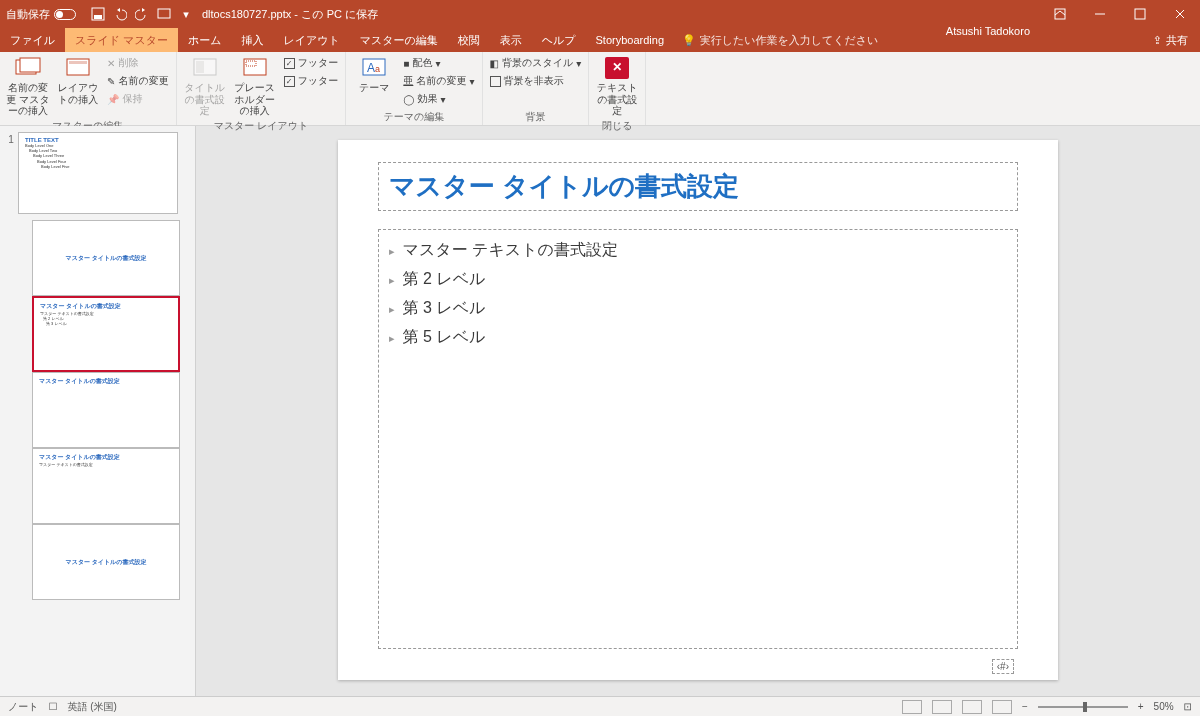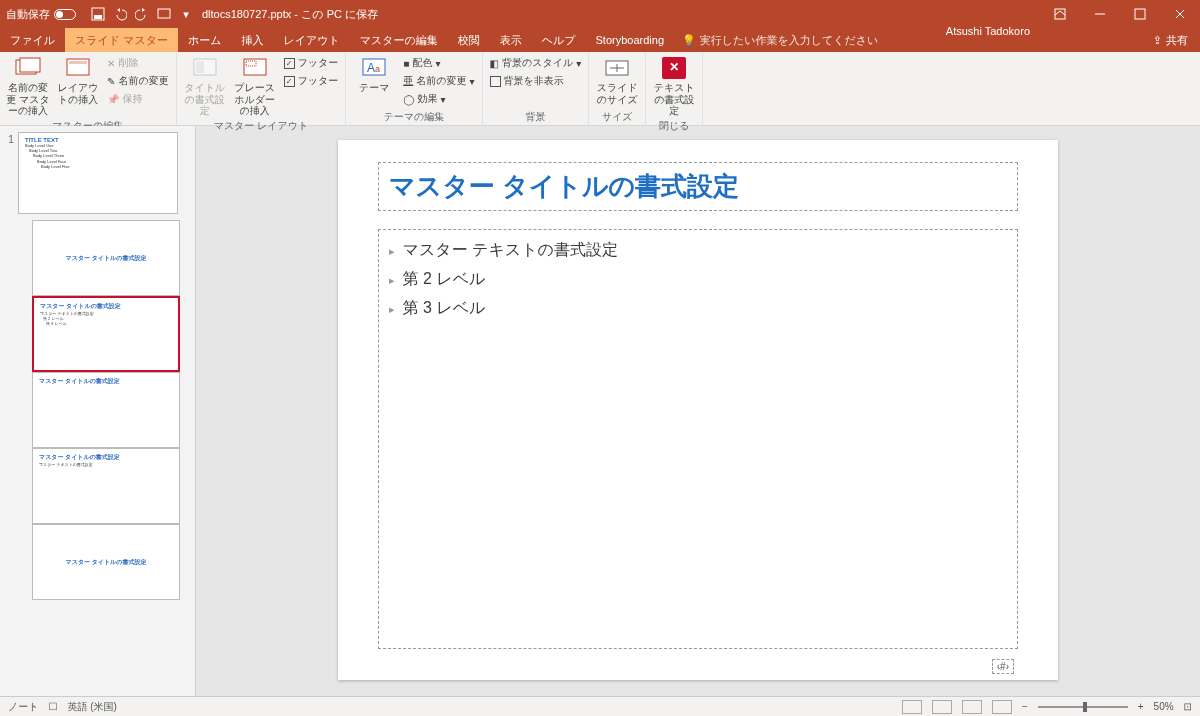--- a/index.html
+++ b/index.html
@@ -276,20 +276,6 @@
     <div class="label">背景</div>
   </div>
 
-  <div class="rgroup">
-    <div class="body">
-      <div class="rbtn-lg">
-        <span class="ic">
-            <svg width="26" height="22">
-              <rect x="2" y="4" width="22" height="14" fill="#fff" stroke="#666"></rect>
-              <path d="M6 11h14M13 7v8" stroke="#666"></path>
-            </svg>
-          </span>
-        <span>スライドのサイズ</span>
-      </div>
-    </div>
-    <div class="label">サイズ</div>
-  </div>
 
   <div class="rgroup">
     <div class="body">

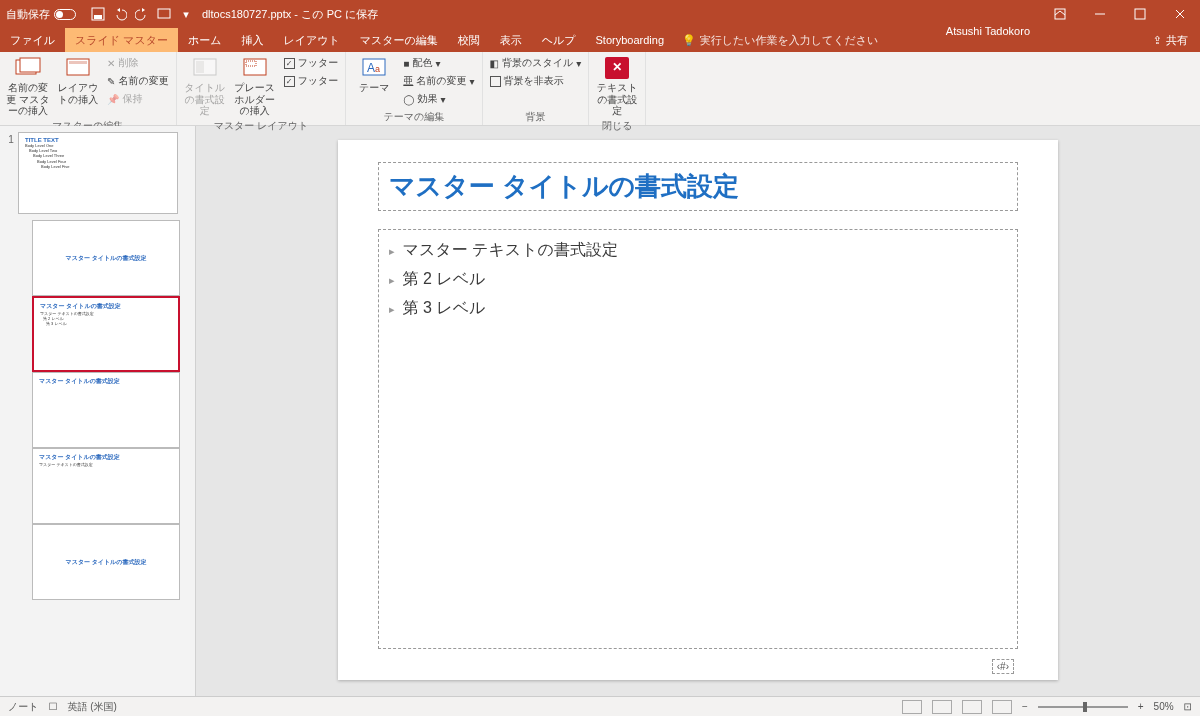--- a/index.html
+++ b/index.html
@@ -333,6 +333,7 @@
         <div class="lv lv1"><span class="b">マスター テキストの書式設定</span></div>
         <div class="lv lv2"><span class="b">第 2 レベル</span></div>
         <div class="lv lv3"><span class="b">第 3 レベル</span></div>
+        <div class="lv lv5"><span class="b">第 5 レベル</span></div>
       </div>
       <div class="pnum">‹#›</div>
     </div>

